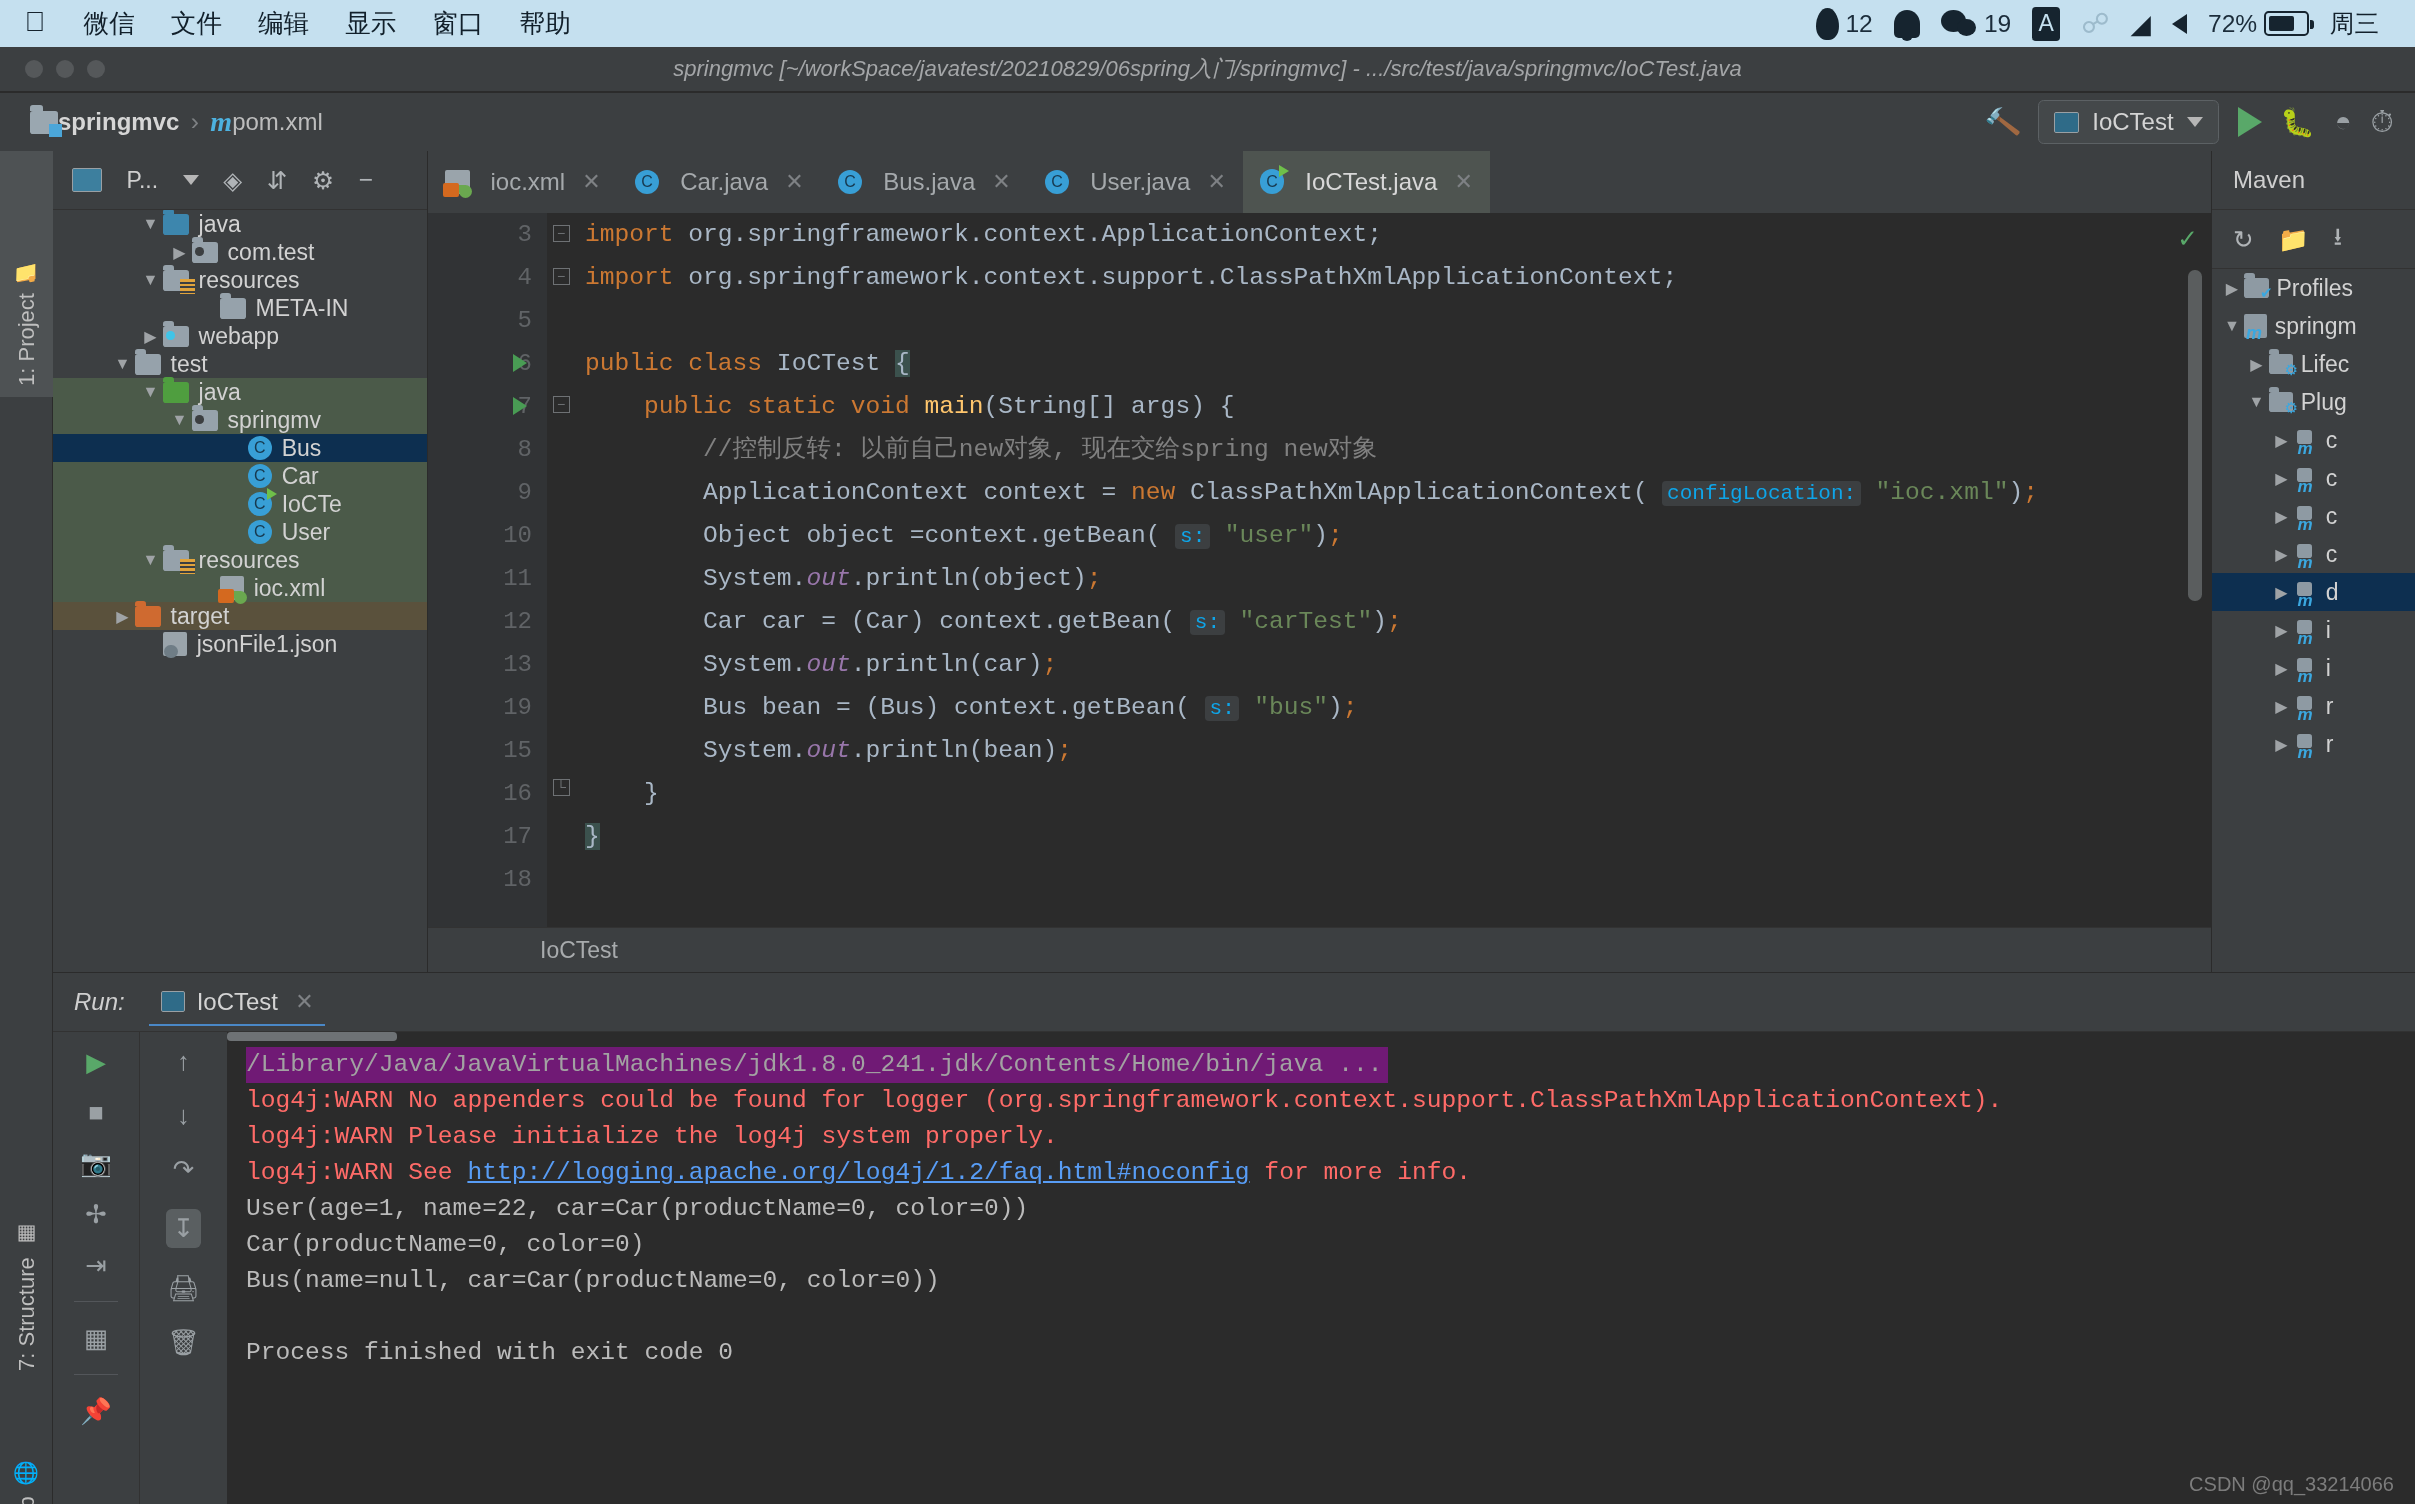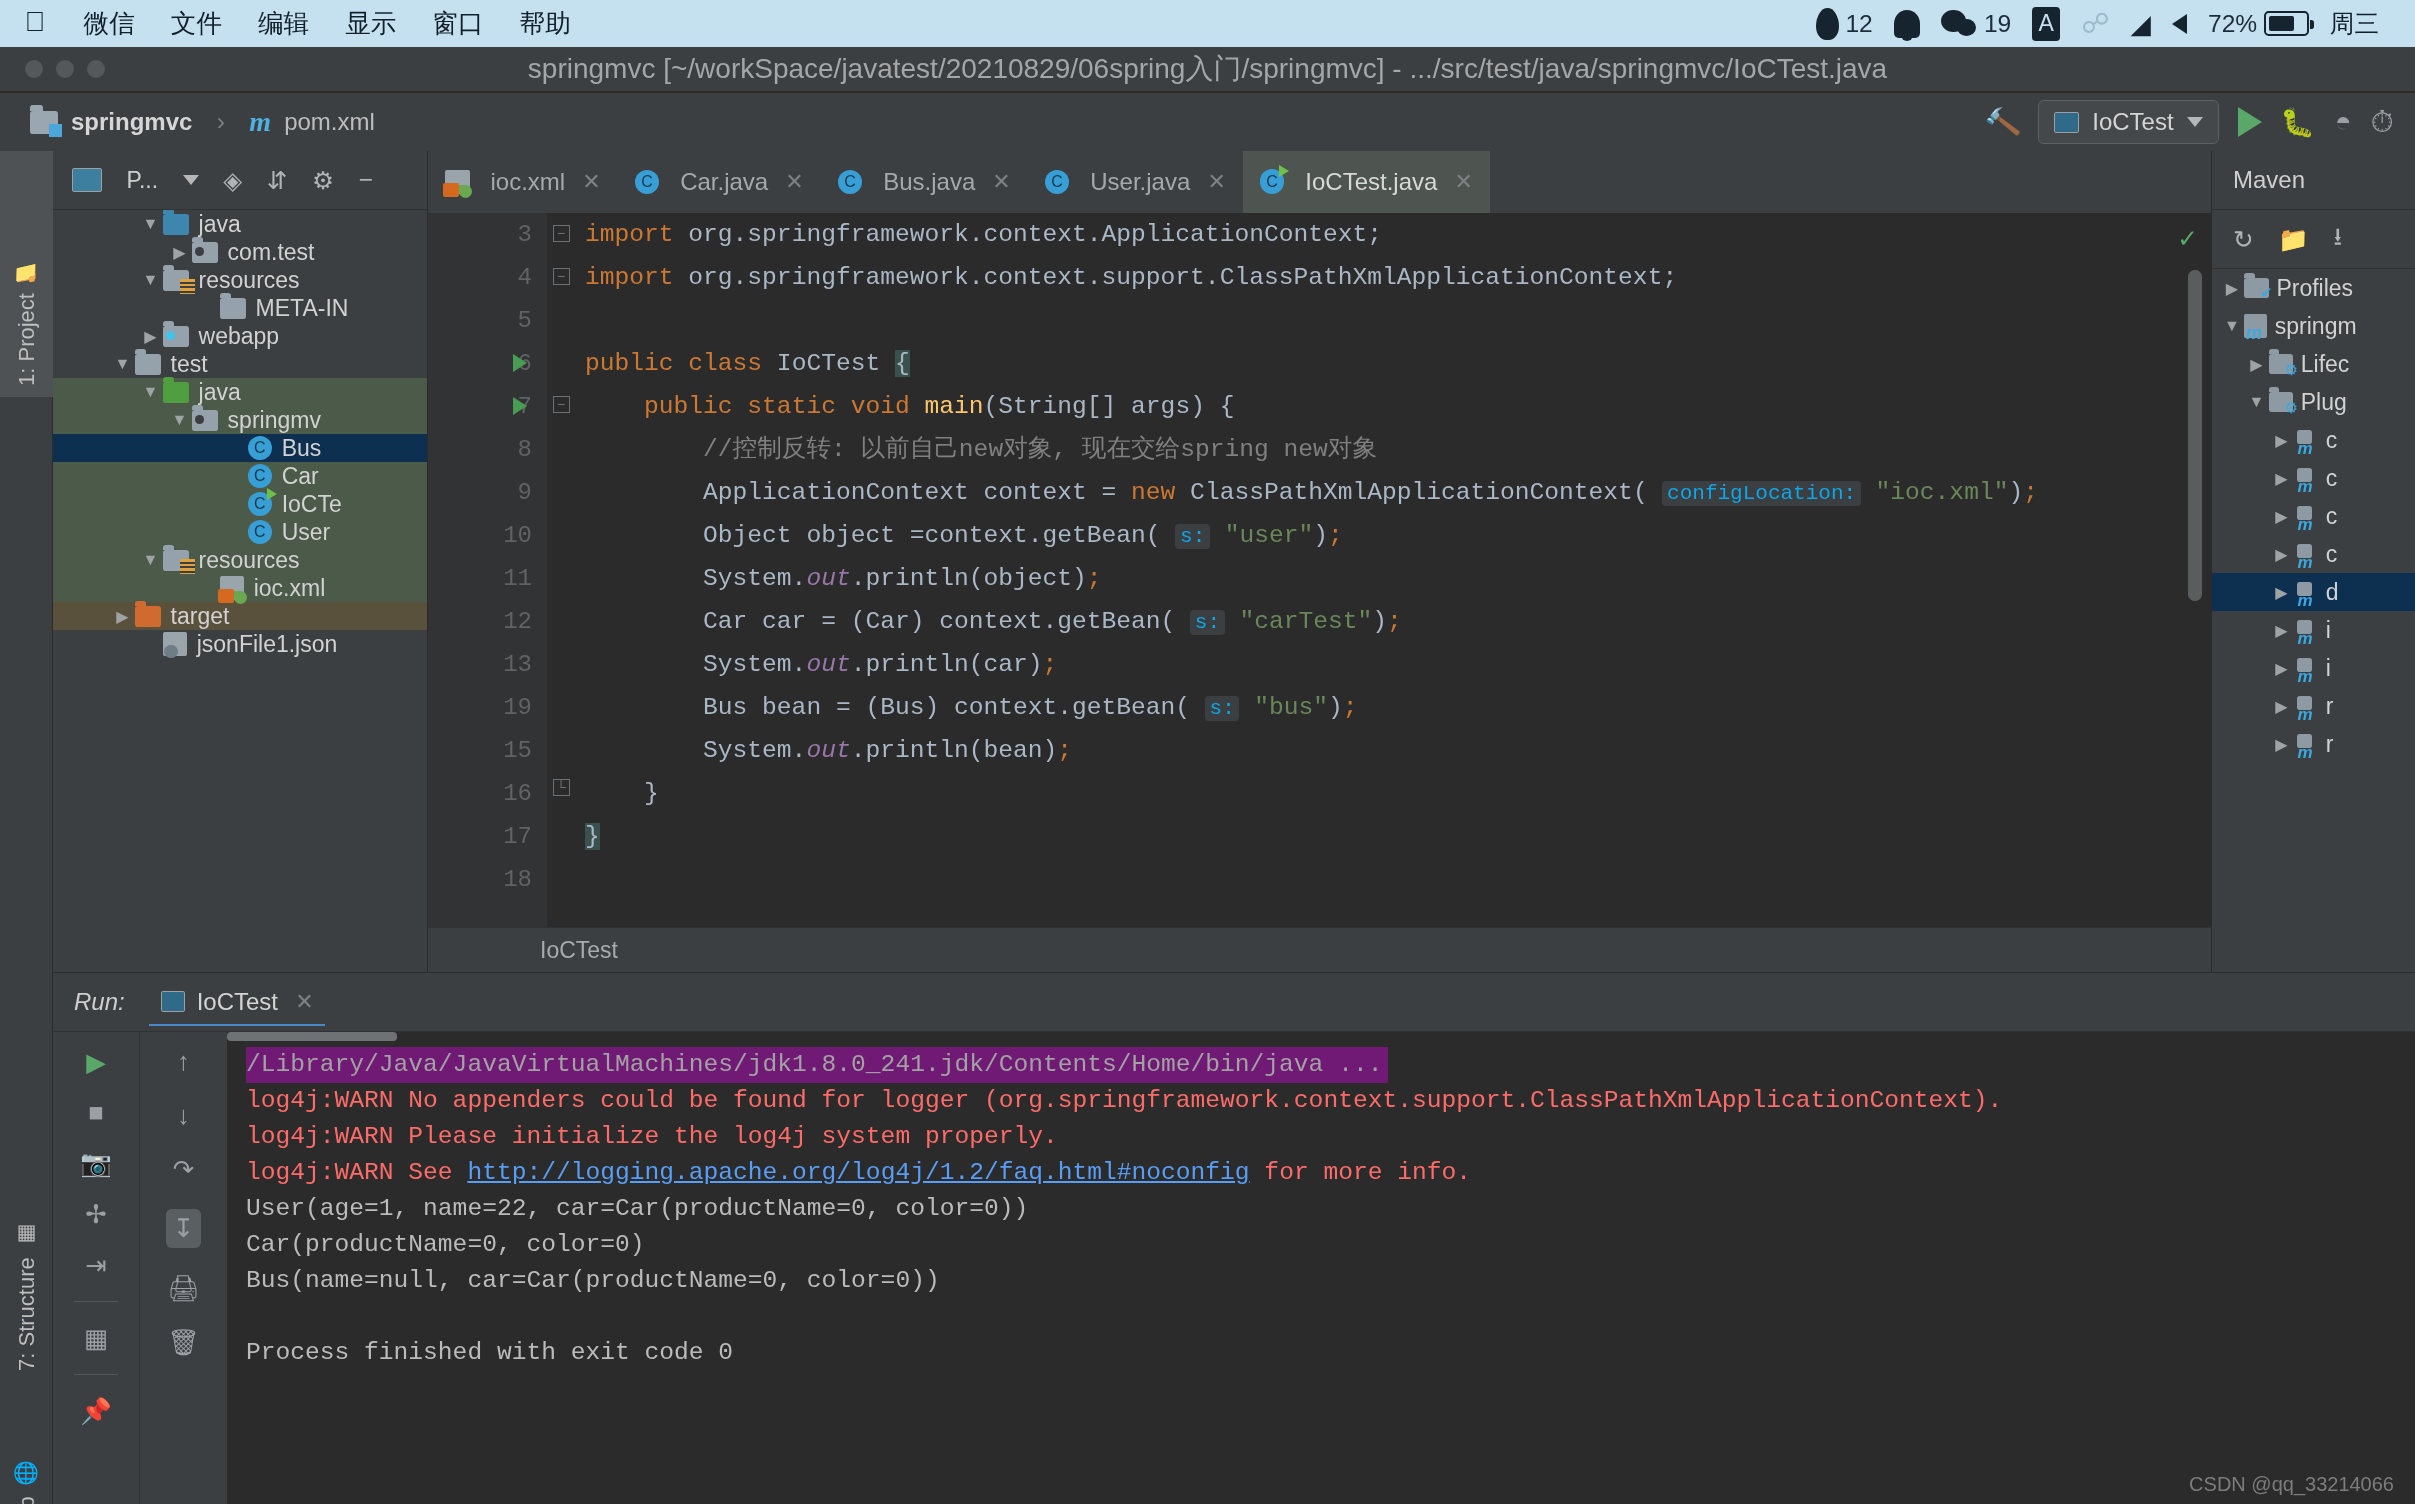--- a/index.html
+++ b/index.html
@@ -49,7 +49,7 @@
   }
   .traffic { position: absolute; left: 24.6px; display: flex; gap: 13.2px; }
   .traffic i { width: 18px; height: 18px; border-radius: 50%; background: #55585a; display: block;}
-  .titletext { font-size: 28px; color: #a4a6a8; white-space: nowrap; }
+  .titletext { font-size: 22px; color: #a4a6a8; white-space: nowrap; font-style: italic; }
 
   
   .navbar {

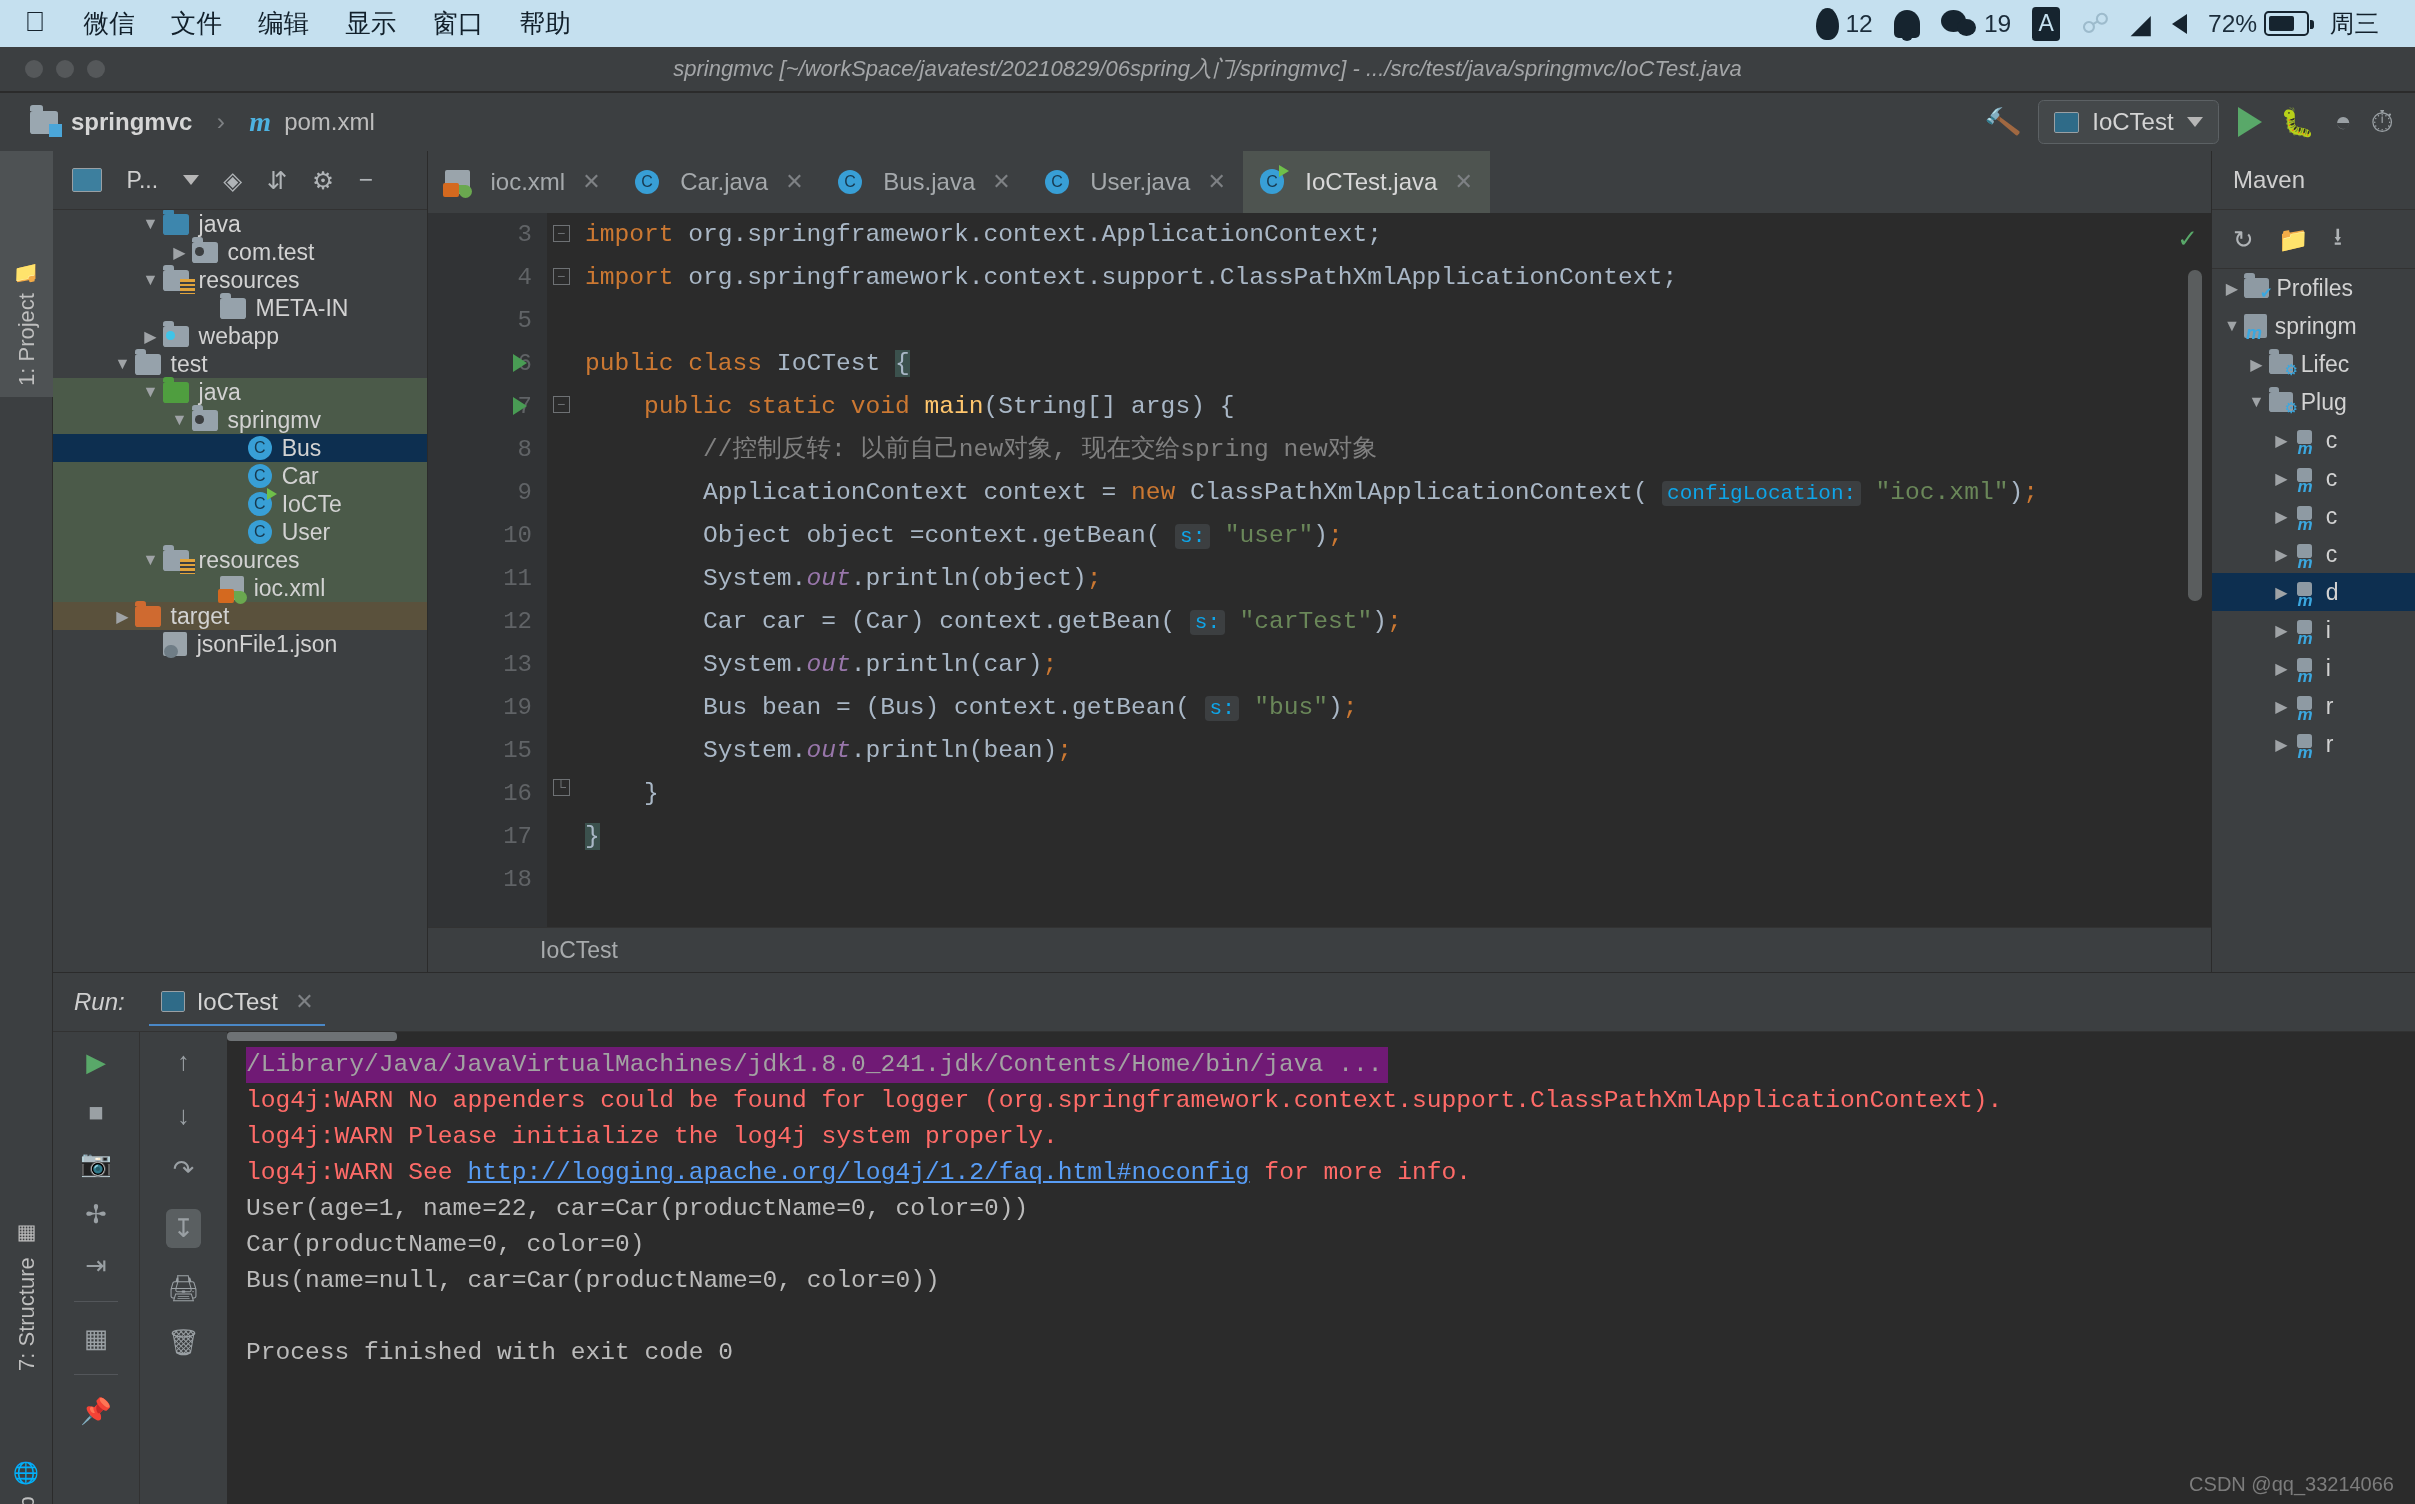--- a/index.html
+++ b/index.html
@@ -57,7 +57,7 @@
     background: #3c3f41; display: flex; align-items: center; padding-left: 30px;
     border-bottom: 0.9px solid #323232;
   }
-  .crumb { display: flex; align-items: center; gap: 13px; }
+  .crumb { display: flex; align-items: center; gap: 0; }
   .folder-ic { width: 28px; height: 23px; background: #9aa7b0; border-radius: 2.8px; position: relative;}
   .folder-ic:before{content:"";position:absolute;top:-5.7px;left:0;width:13.2px;height:5.7px;background:#9aa7b0;border-radius:2.8px 2.8px 0 0;}
   .folder-ic:after{content:"";position:absolute;bottom:-3.8px;right:-3.8px;width:13.2px;height:13.2px;background:#4ba6d9;}

